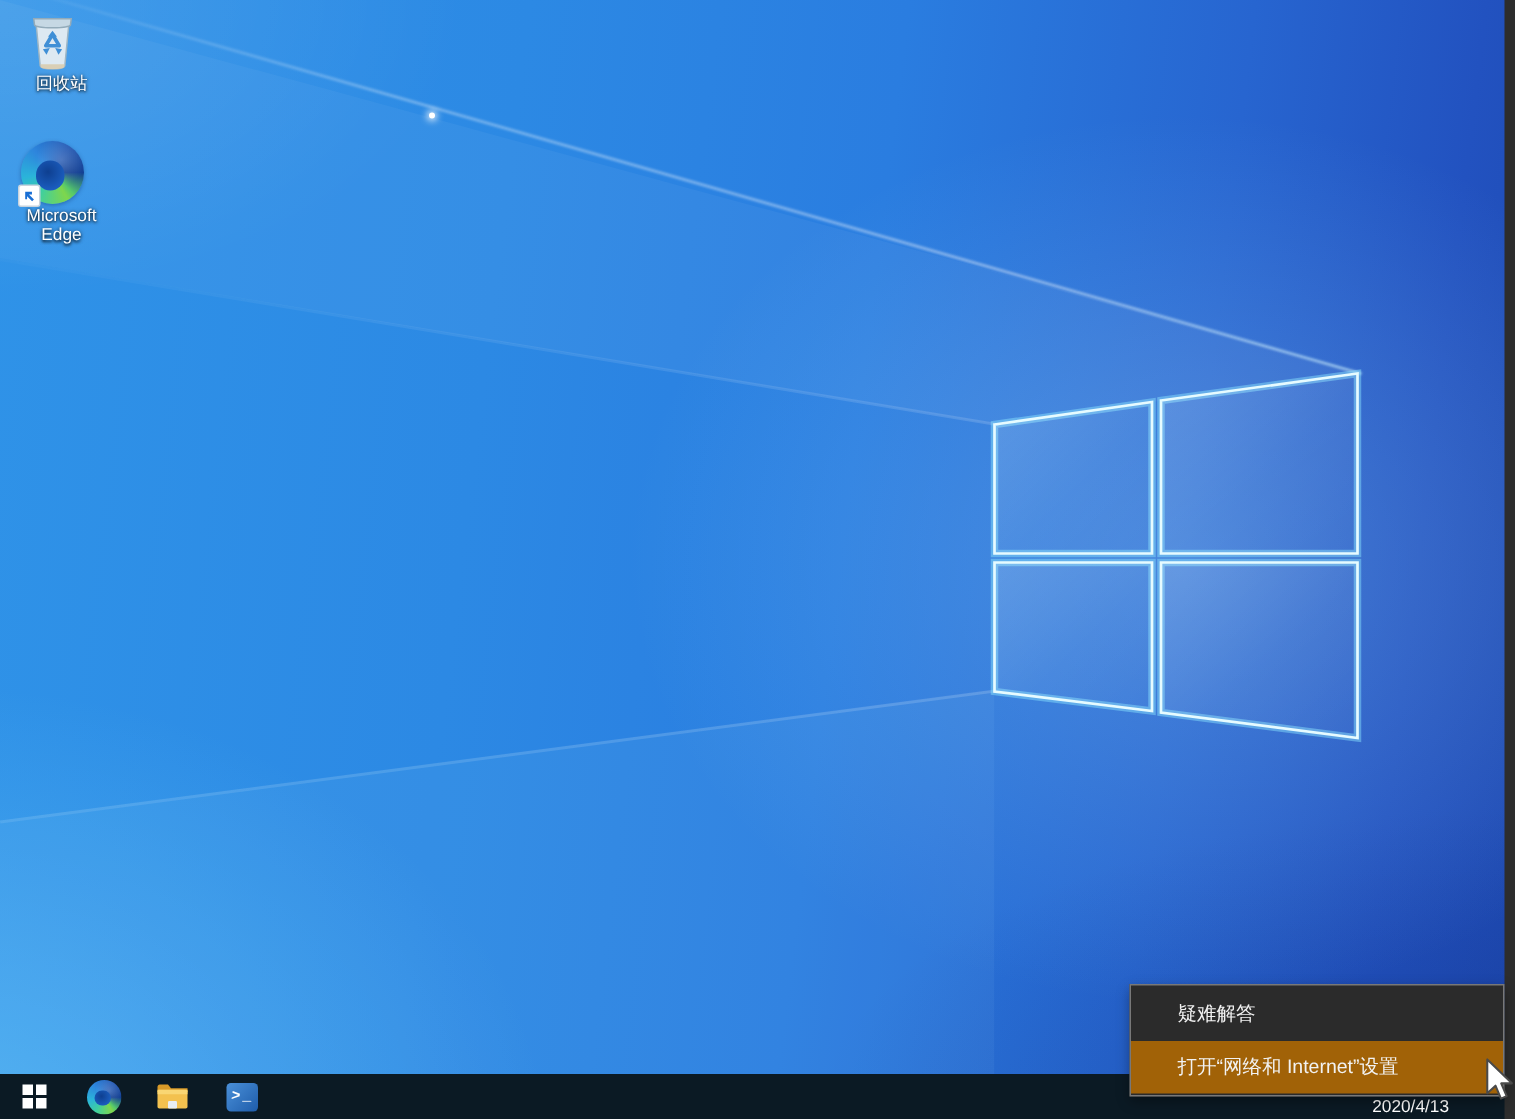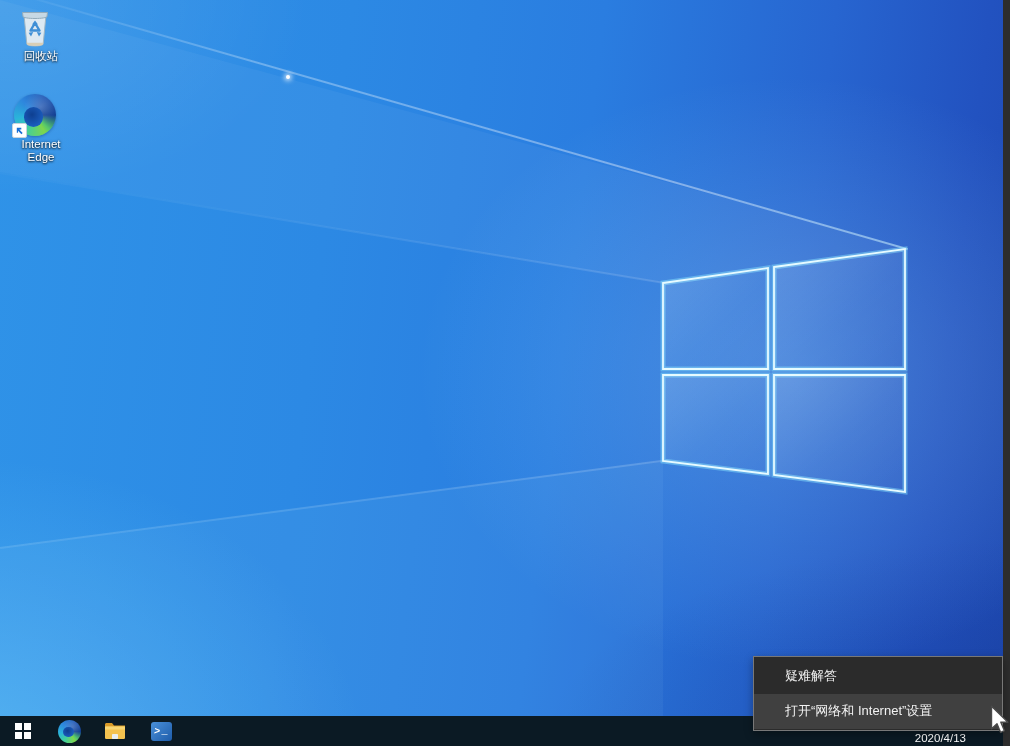--- a/index.html
+++ b/index.html
@@ -139,7 +139,7 @@
         </svg>
       </div>
     </div>
-    <div class="di-label">Internet Edge</div>
+    <div class="di-label">Microsoft Edge</div>
   </div>
 
   <div class="taskbar">

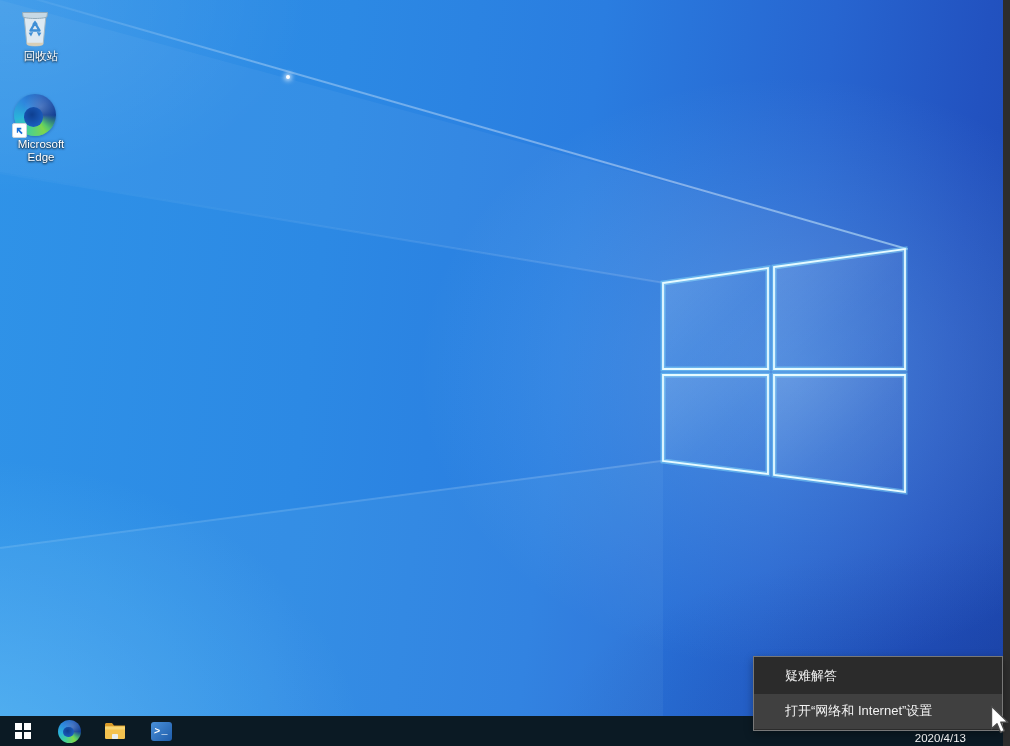--- a/index.html
+++ b/index.html
@@ -73,7 +73,7 @@
     background:#2b2b2b; border:1px solid #787878; z-index:6; padding:1px 0; box-shadow:0 3px 8px rgba(0,0,0,0.35); }
   .menu-item { height:35.5px; display:flex; align-items:center; padding-left:31px;
     color:#f2f2f2; font-size:13px; cursor:pointer; }
-  .menu-item.highlighted { background:#404040; }
+  .menu-item.highlighted { background:#a16207; }
 
   
   .cursor { position:absolute; left:990px; top:705px; z-index:9; pointer-events:none; }

